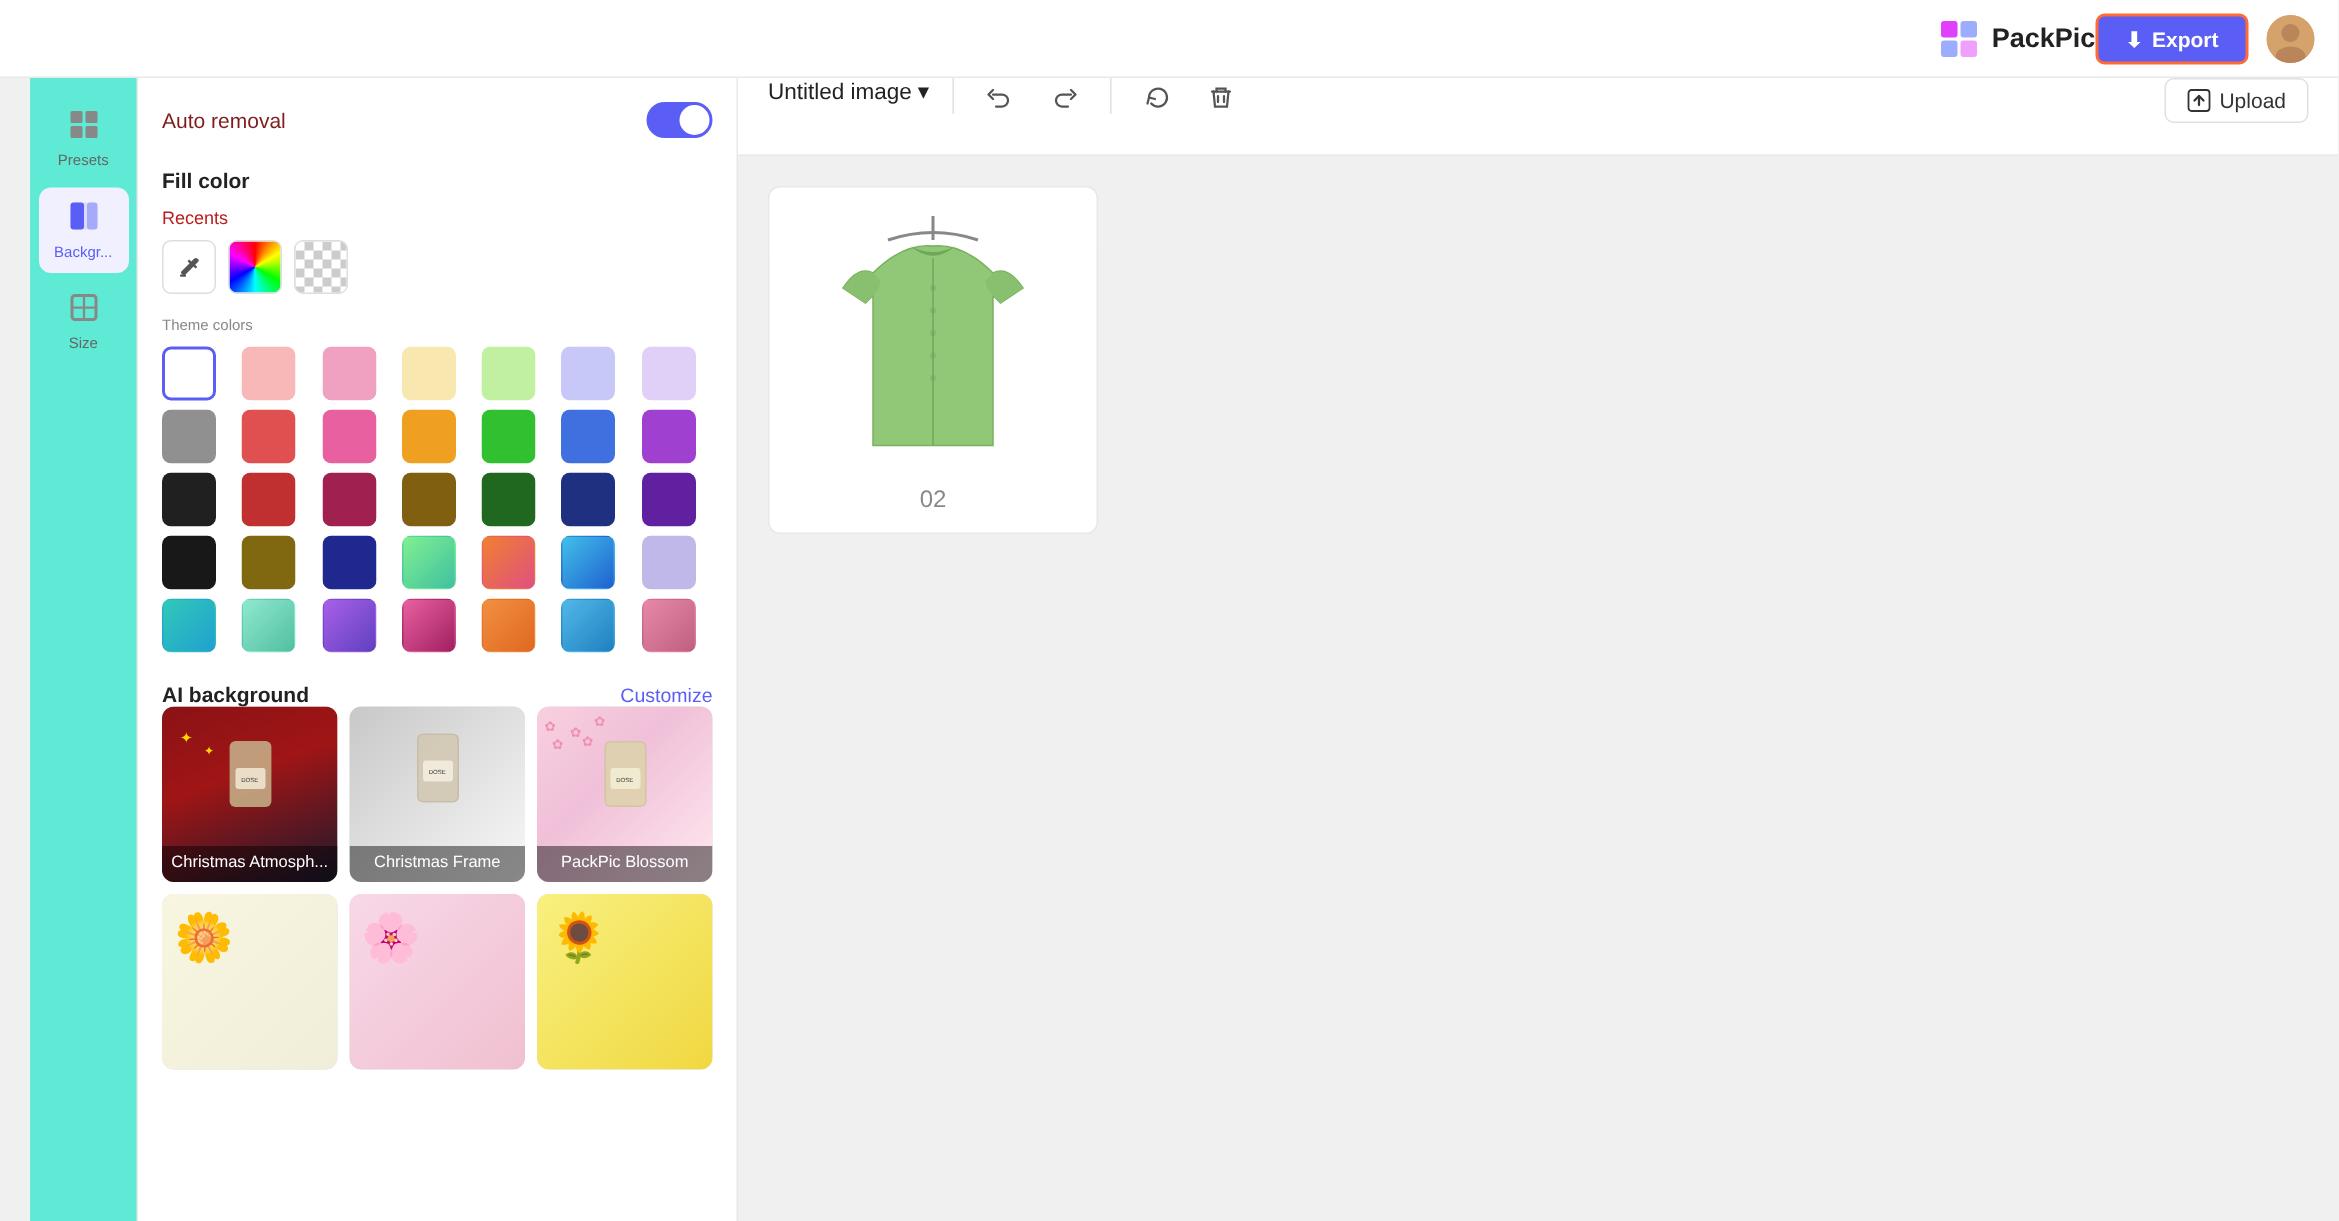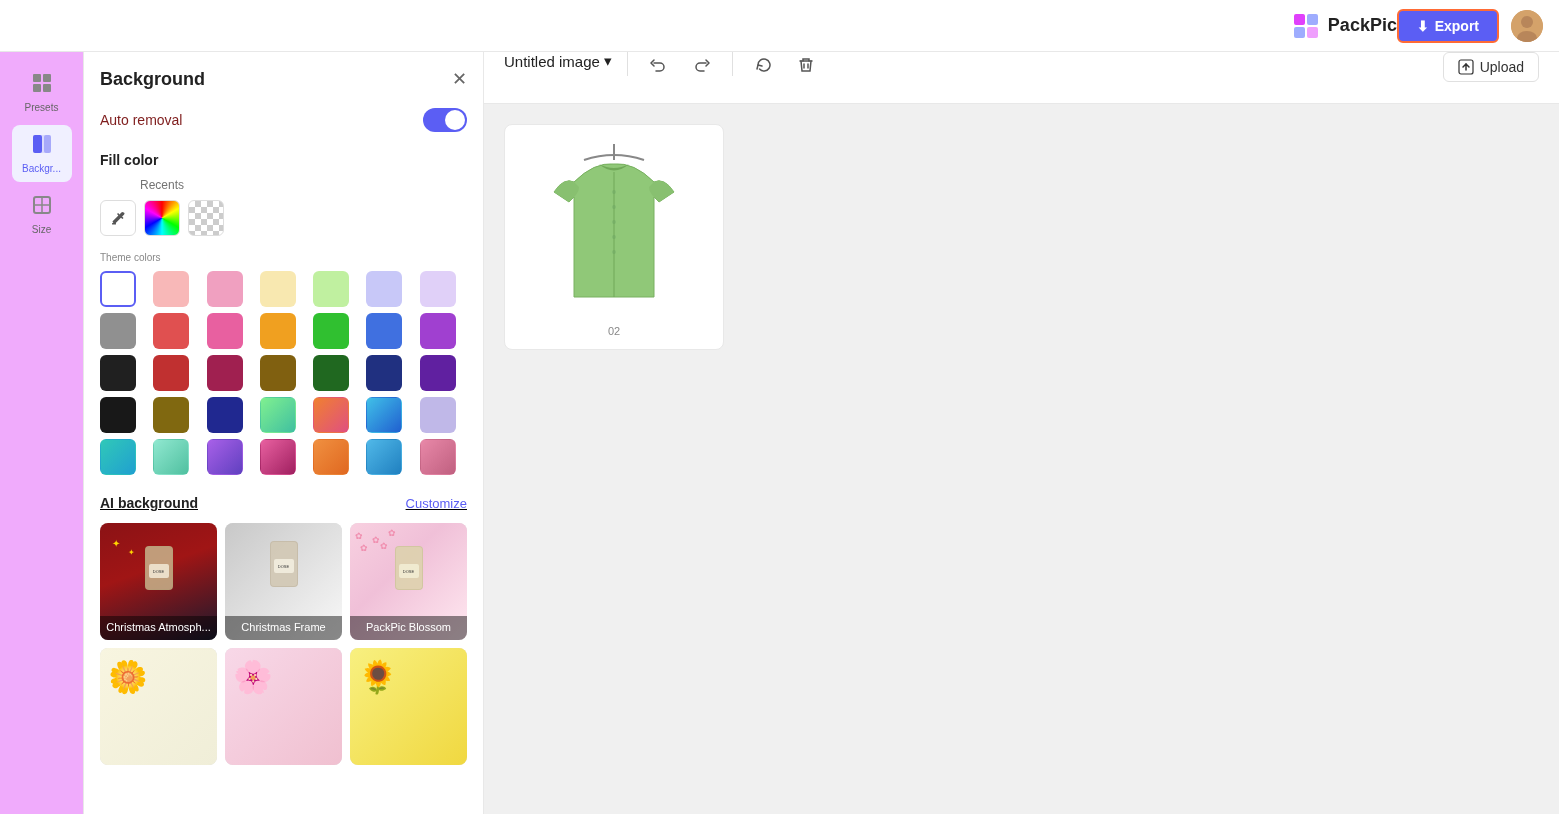--- a/index.html
+++ b/index.html
@@ -426,10 +426,6 @@
   </div>
 
   <div class="left-panel">
-    <div class="panel-header">
-      <span class="panel-title">Background</span>
-      <button class="close-btn">✕</button>
-    </div>
 
     <div class="toggle-row">
       <span class="toggle-label">Auto removal</span>

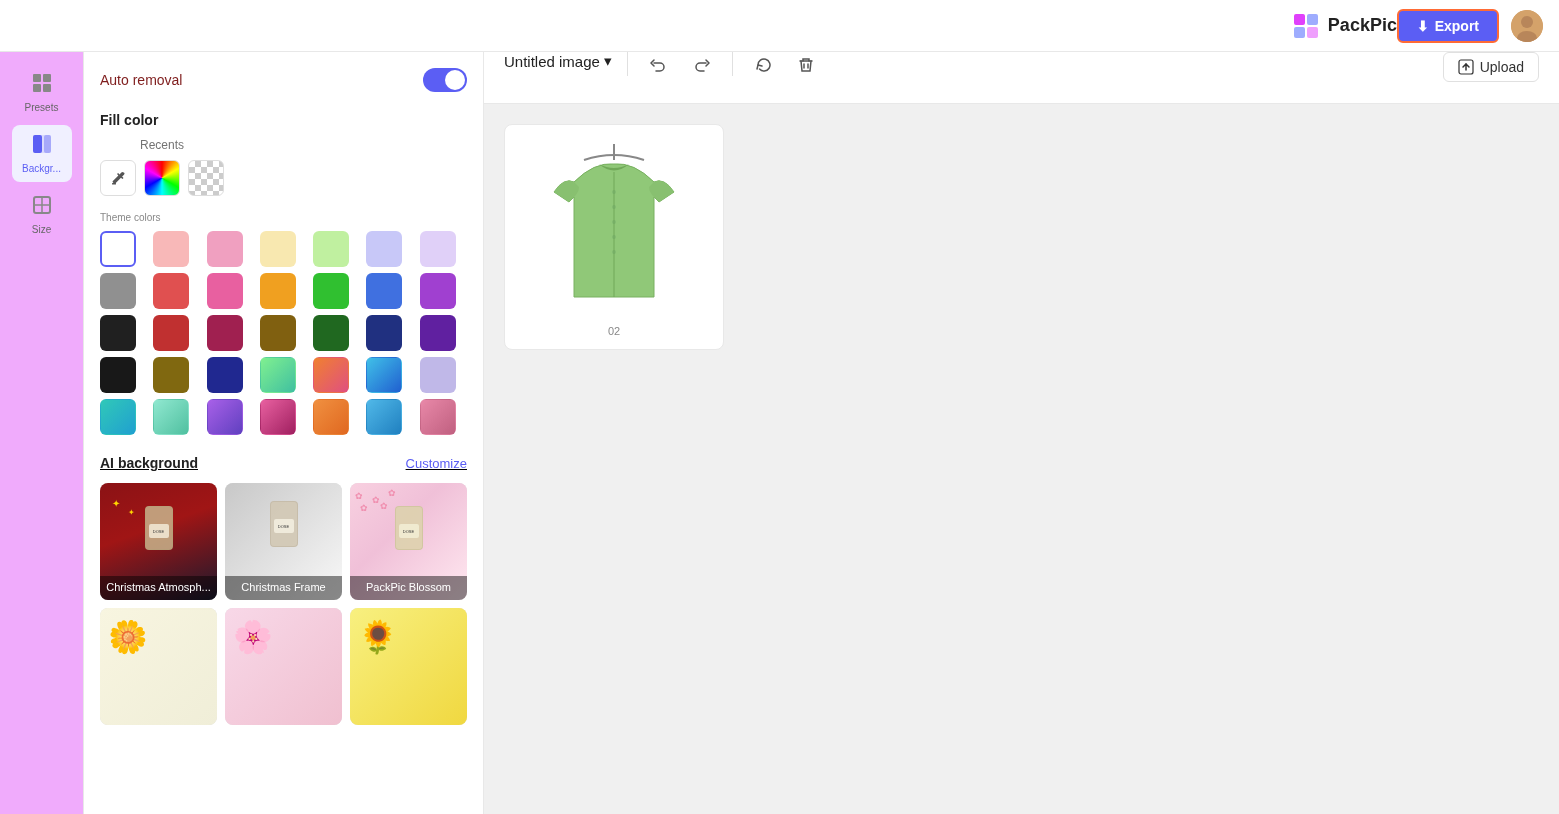--- a/index.html
+++ b/index.html
@@ -68,8 +68,8 @@
 
     
     .sidebar-icons {
-      width: 84px;
-      background: #f0abfc;
+      width: 72px;
+      background: #5eead4;
       border-right: 1px solid #e8e8e8;
       display: flex;
       flex-direction: column;
@@ -77,6 +77,7 @@
       padding-top: 12px;
       gap: 4px;
       flex-shrink: 0;
+      margin-left: 20px;
     }
     .sidebar-icon-item {
       display: flex;

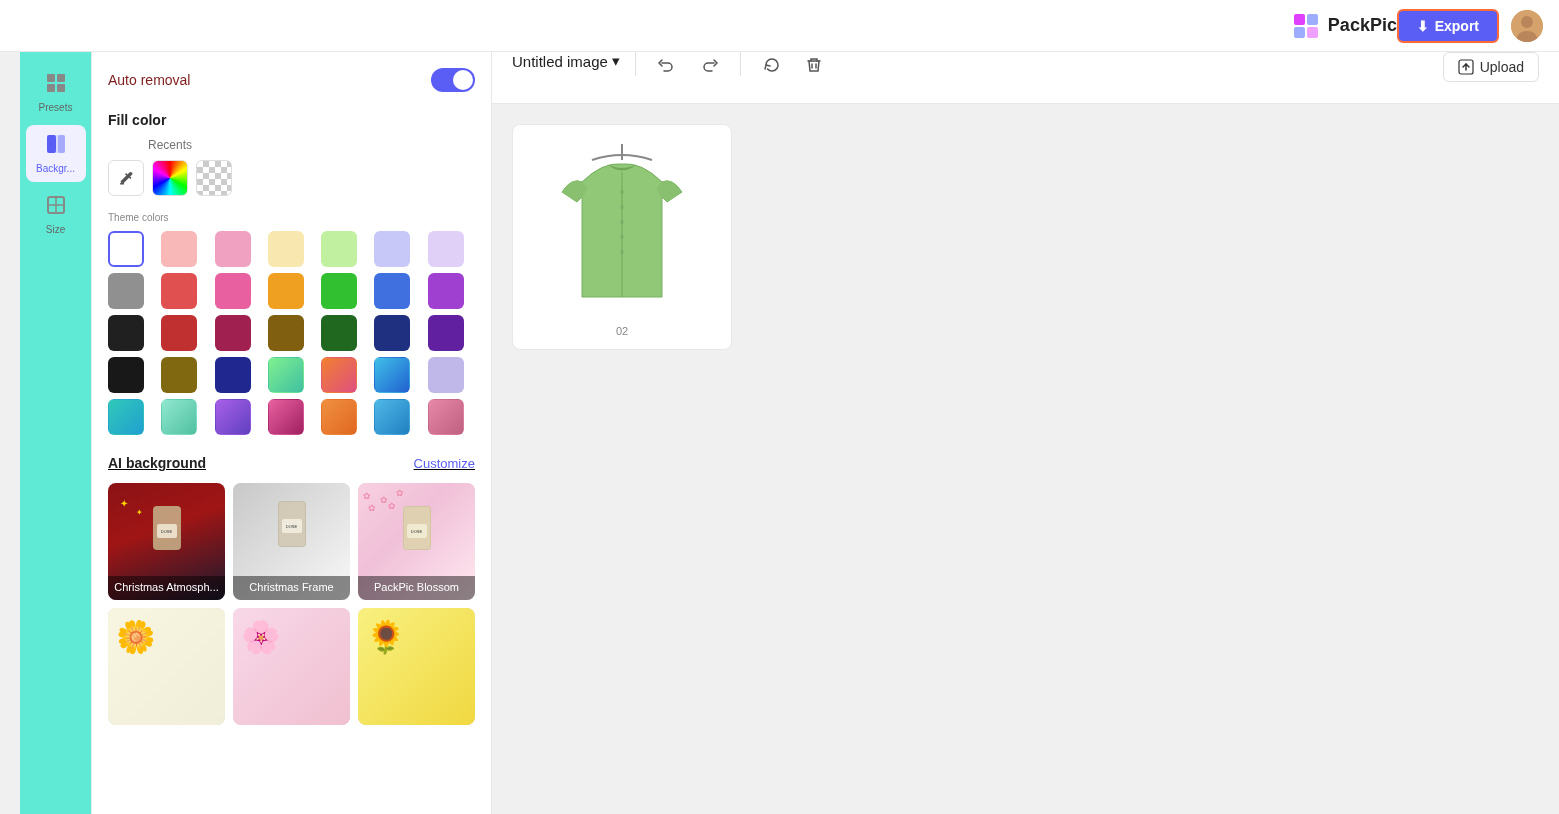--- a/index.html
+++ b/index.html
@@ -165,9 +165,8 @@
     }
     .recents-label {
       font-size: 12px;
-      color: #737373;
+      color: #b91c1c;
       margin-bottom: 8px;
-      margin-left: 40px;
     }
     .recents-row {
       display: flex;

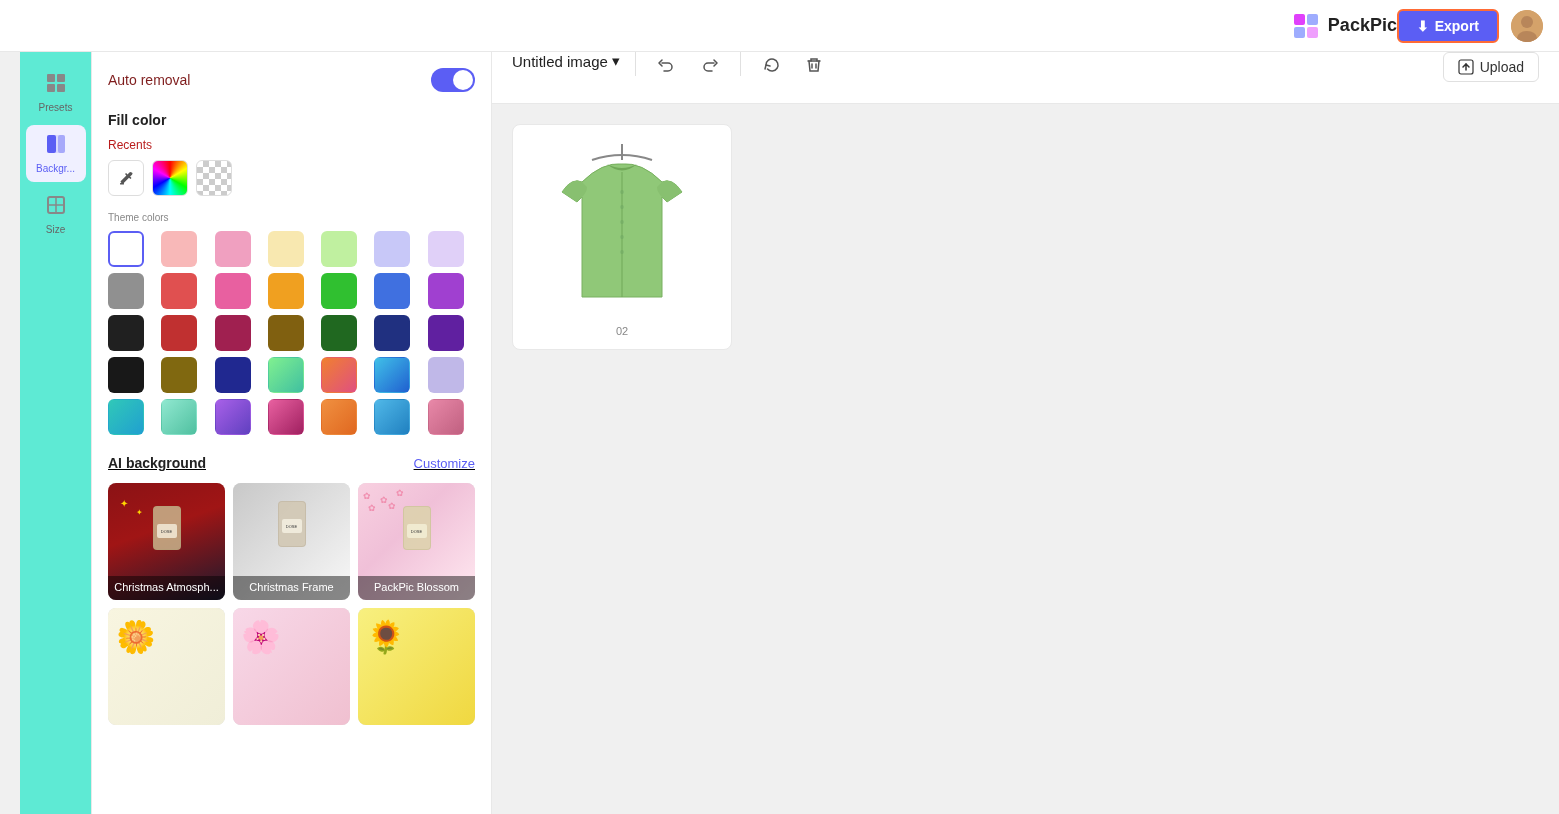--- a/index.html
+++ b/index.html
@@ -356,7 +356,7 @@
       border: 1px solid #e8e8e8;
     }
     .canvas-card-label {
-      font-size: 11px;
+      font-size: 16px;
       color: #888;
       margin-top: 8px;
     }

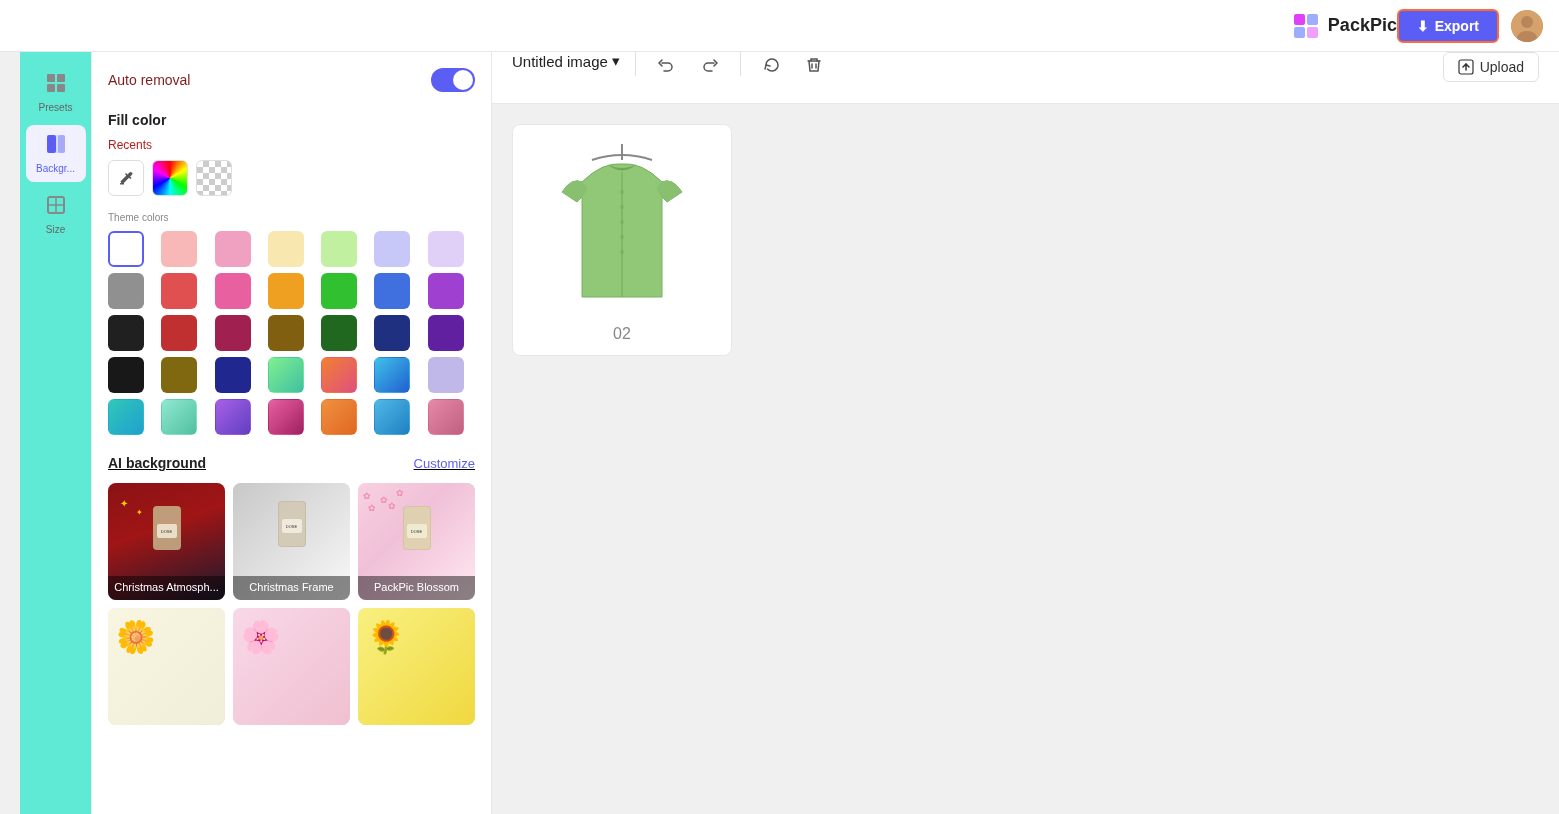--- a/index.html
+++ b/index.html
@@ -231,8 +231,6 @@
       display: flex;
       justify-content: space-between;
       align-items: center;
-      margin-bottom: 12px;
-      text-decoration: underline;
     }
     .ai-bg-title {
       font-size: 14px;

